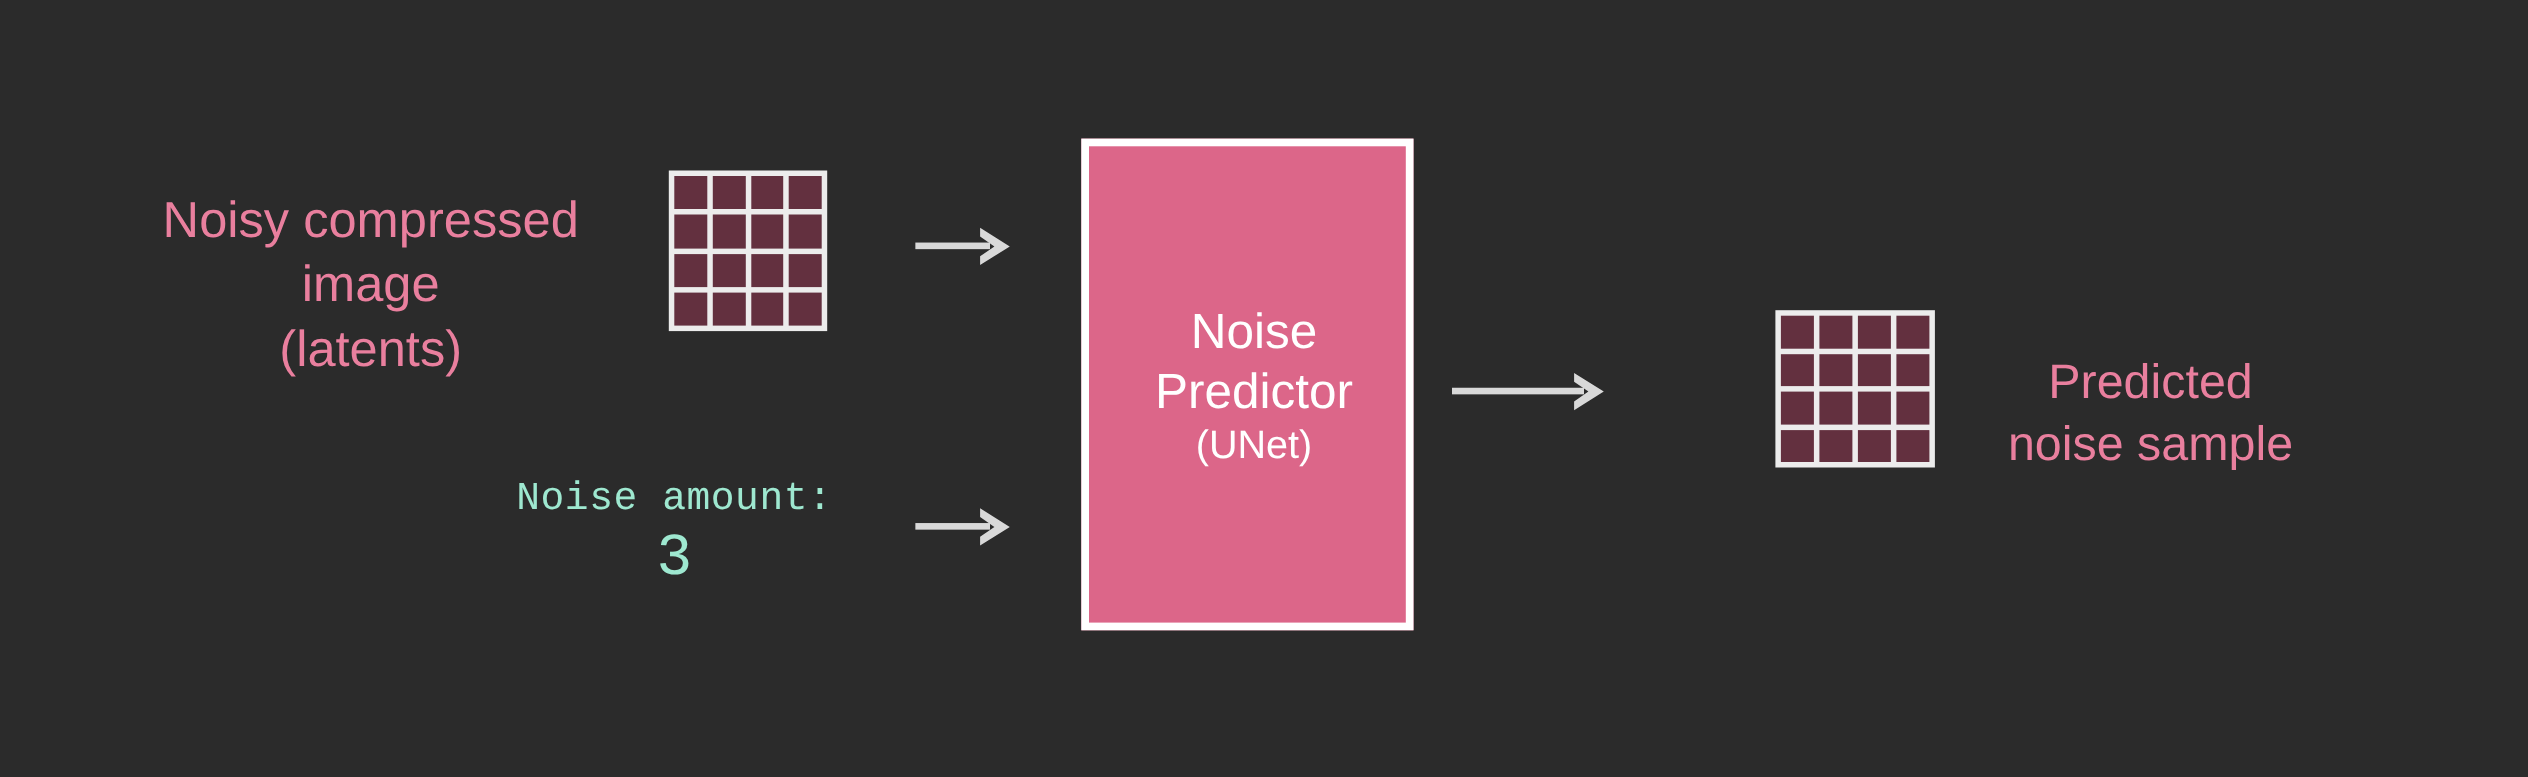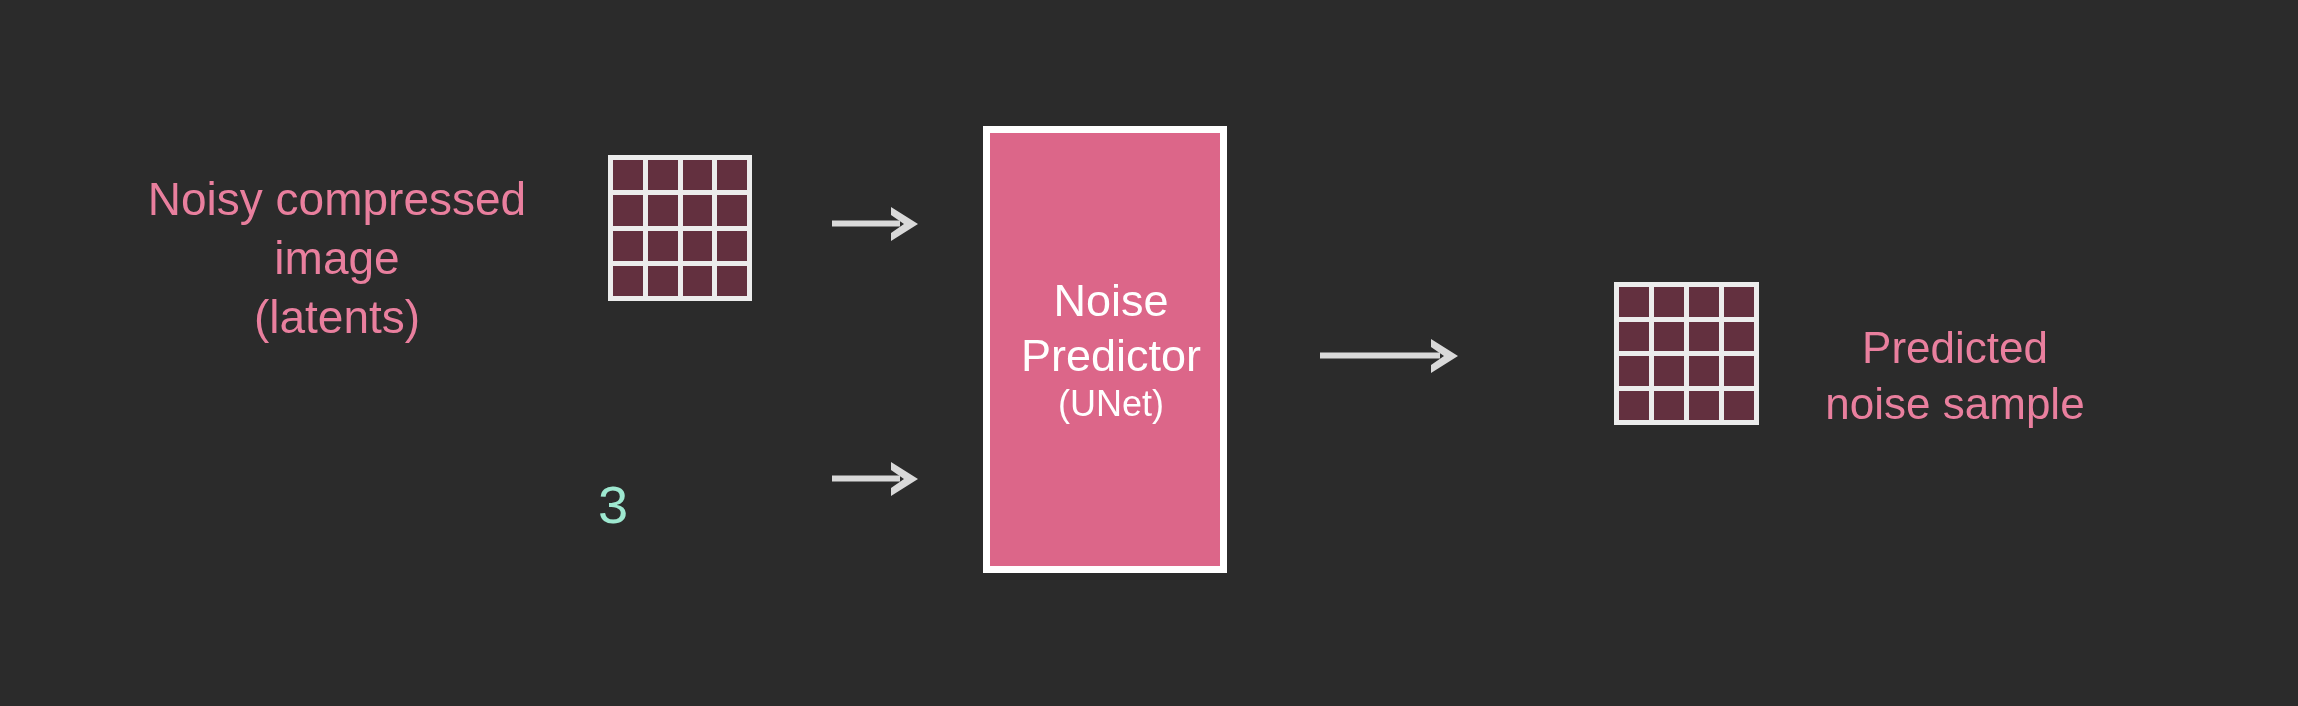--- a/index.html
+++ b/index.html
@@ -99,7 +99,7 @@
     position: absolute;
     left: 983px;
     top: 126px;
-    width: 244px;
+    width: 302px;
     height: 447px;
     background: #dc6689;
     border: 7px solid #ffffff;

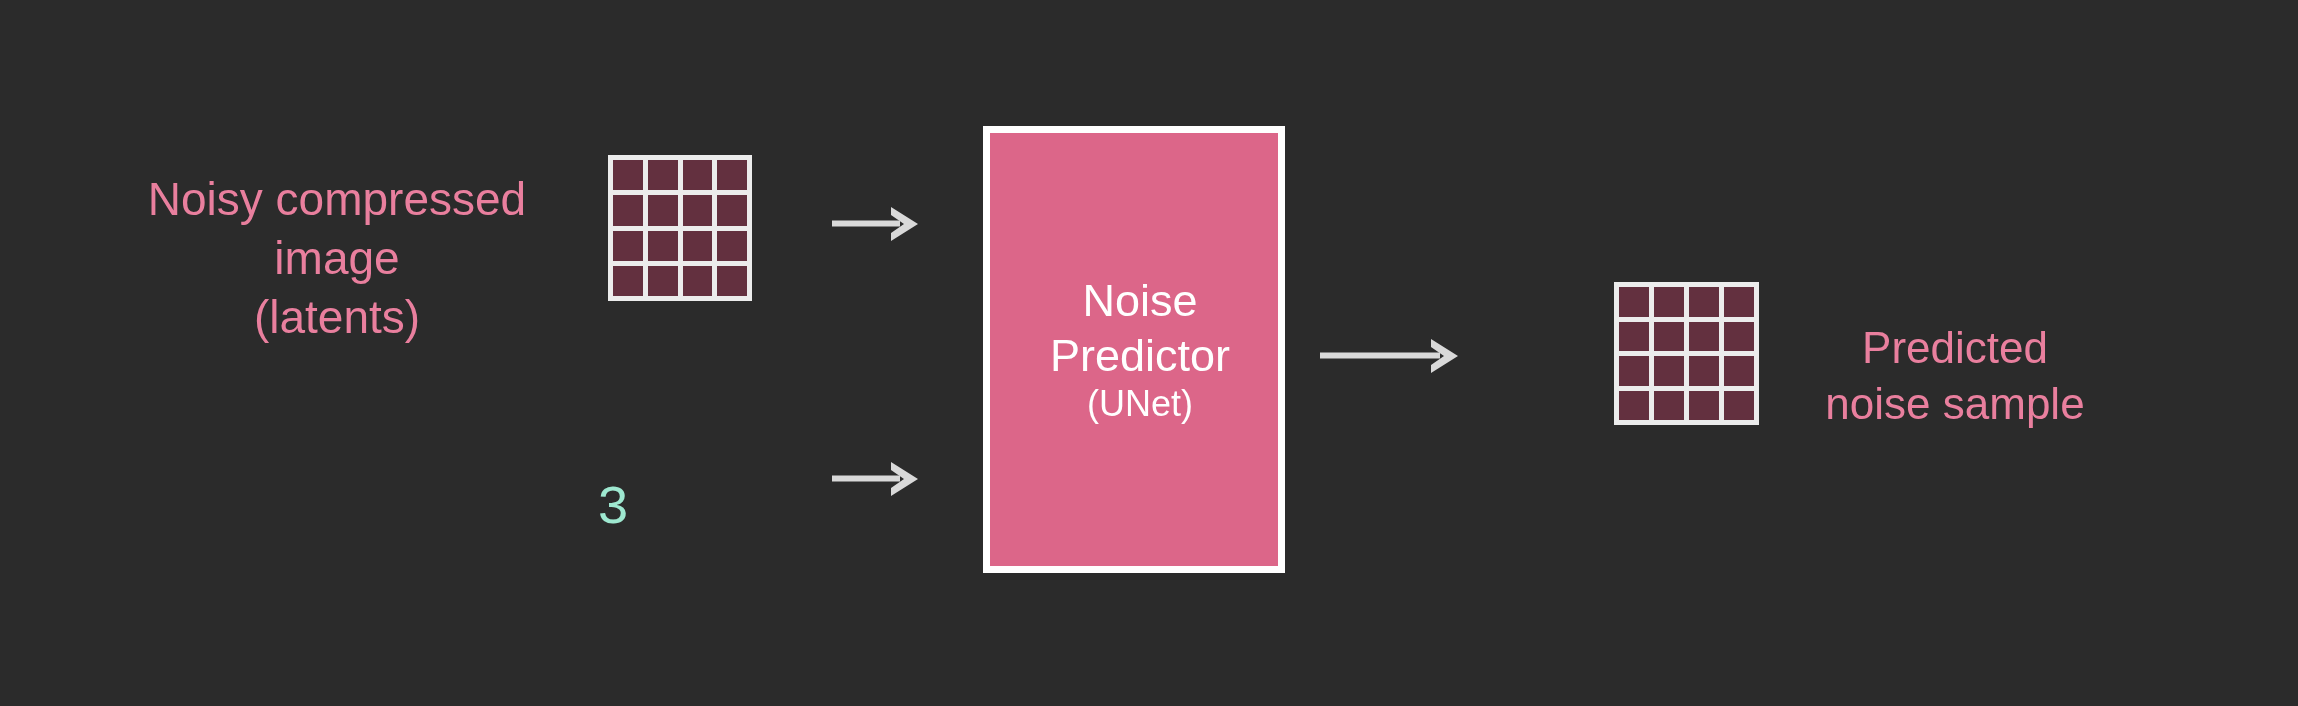--- a/index.html
+++ b/index.html
@@ -169,6 +169,7 @@
     </svg>
   </div>
 
+  <div class="label-mono" id="noise-amount-text">Noise amount:</div>
   <div class="label-mono" id="noise-amount-value">3</div>
 
   <div class="arrow" id="arrow-noise">

